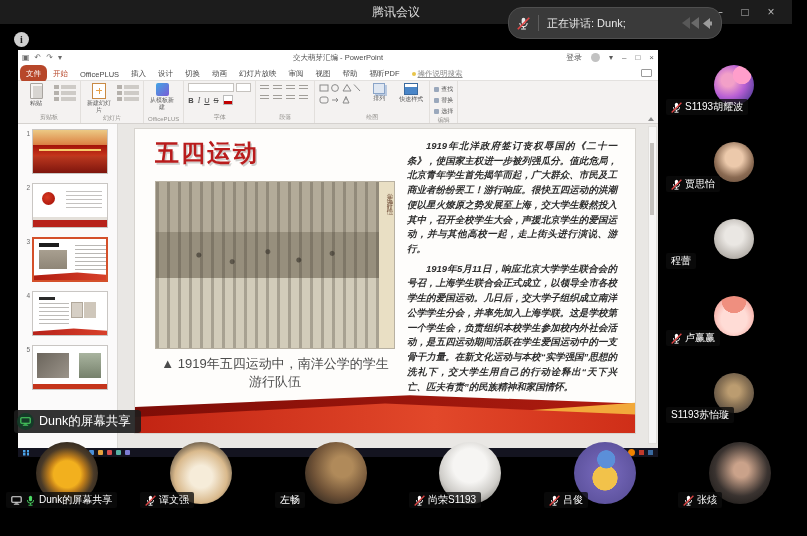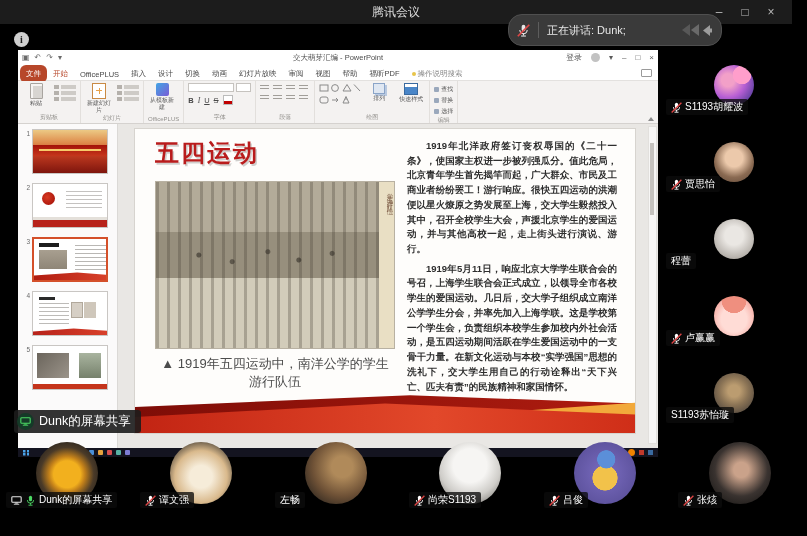--- a/index.html
+++ b/index.html
@@ -14,7 +14,7 @@
   .win-btn{width:26px;text-align:center;color:#b9b9b9;font-size:12px;line-height:24px;cursor:default;}
 
   
-  .speak-banner{position:absolute;left:508px;top:14px;width:214px;height:32px;background:#3a3a3a;
+  .speak-banner{position:absolute;left:508px;top:7px;width:214px;height:32px;background:#3a3a3a;
                 border:1px solid #4f4f4f;border-radius:14px;box-sizing:border-box;
                 display:flex;align-items:center;gap:8px;padding:0 8px;}
   .sb-div{width:1px;height:16px;background:#5d5d5d;}

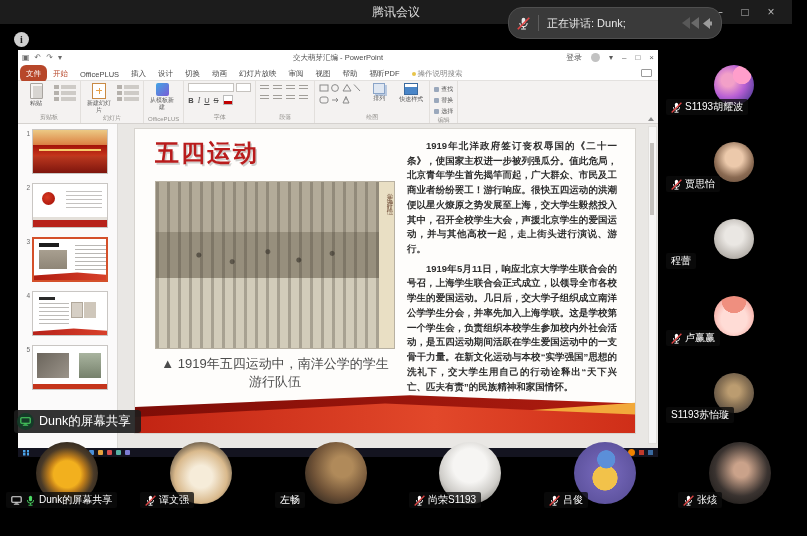--- a/index.html
+++ b/index.html
@@ -44,7 +44,7 @@
   .tab{padding:9px 6px;display:flex;align-items:center;white-space:nowrap;border-radius:6px;}
   .tab.file{background:#b7472a;color:#fff;}
   .tab.active{color:#b7472a;}
-  .tab.tellme{color:#8a8a8a;}
+  .tab.tellme{color:#8a8a8a;text-decoration:underline;}
   .tab.tellme::before{content:"";width:4px;height:4px;border-radius:50%;background:#e8c54a;margin-right:2px;}
   .comments-ico{margin-left:auto;margin-right:6px;align-self:center;width:9px;height:6px;
                 border:1px solid #9a9a9a;border-radius:1px;}

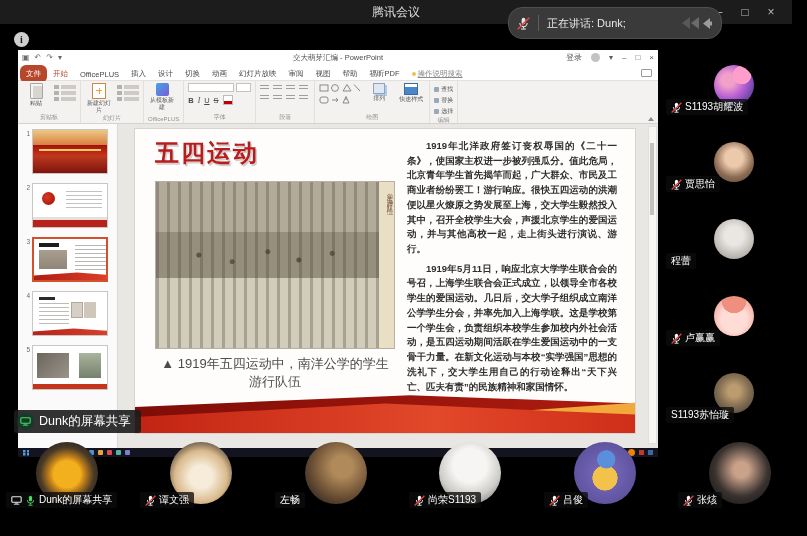--- a/index.html
+++ b/index.html
@@ -139,7 +139,7 @@
   .caption{position:absolute;left:20px;top:226px;width:240px;text-align:center;font-size:13px;color:#4c4c4c;}
   .slide-text{position:absolute;left:272px;top:10px;width:210px;}
   .slide-text p{margin:0 0 5px;font-size:9.5px;line-height:1.55;color:#2e2e2e;text-align:justify;
-                text-indent:2em;font-weight:600;}
+                text-indent:2em;font-weight:600;font-style:italic;}
   .band{position:absolute;left:0;right:0;bottom:0;height:42px;}
   .b-dark{position:absolute;inset:0;background:linear-gradient(90deg,#7e0d07,#b01c10);
           clip-path:polygon(0 38%,55% 10%,100% 30%,100% 100%,0 100%);}

